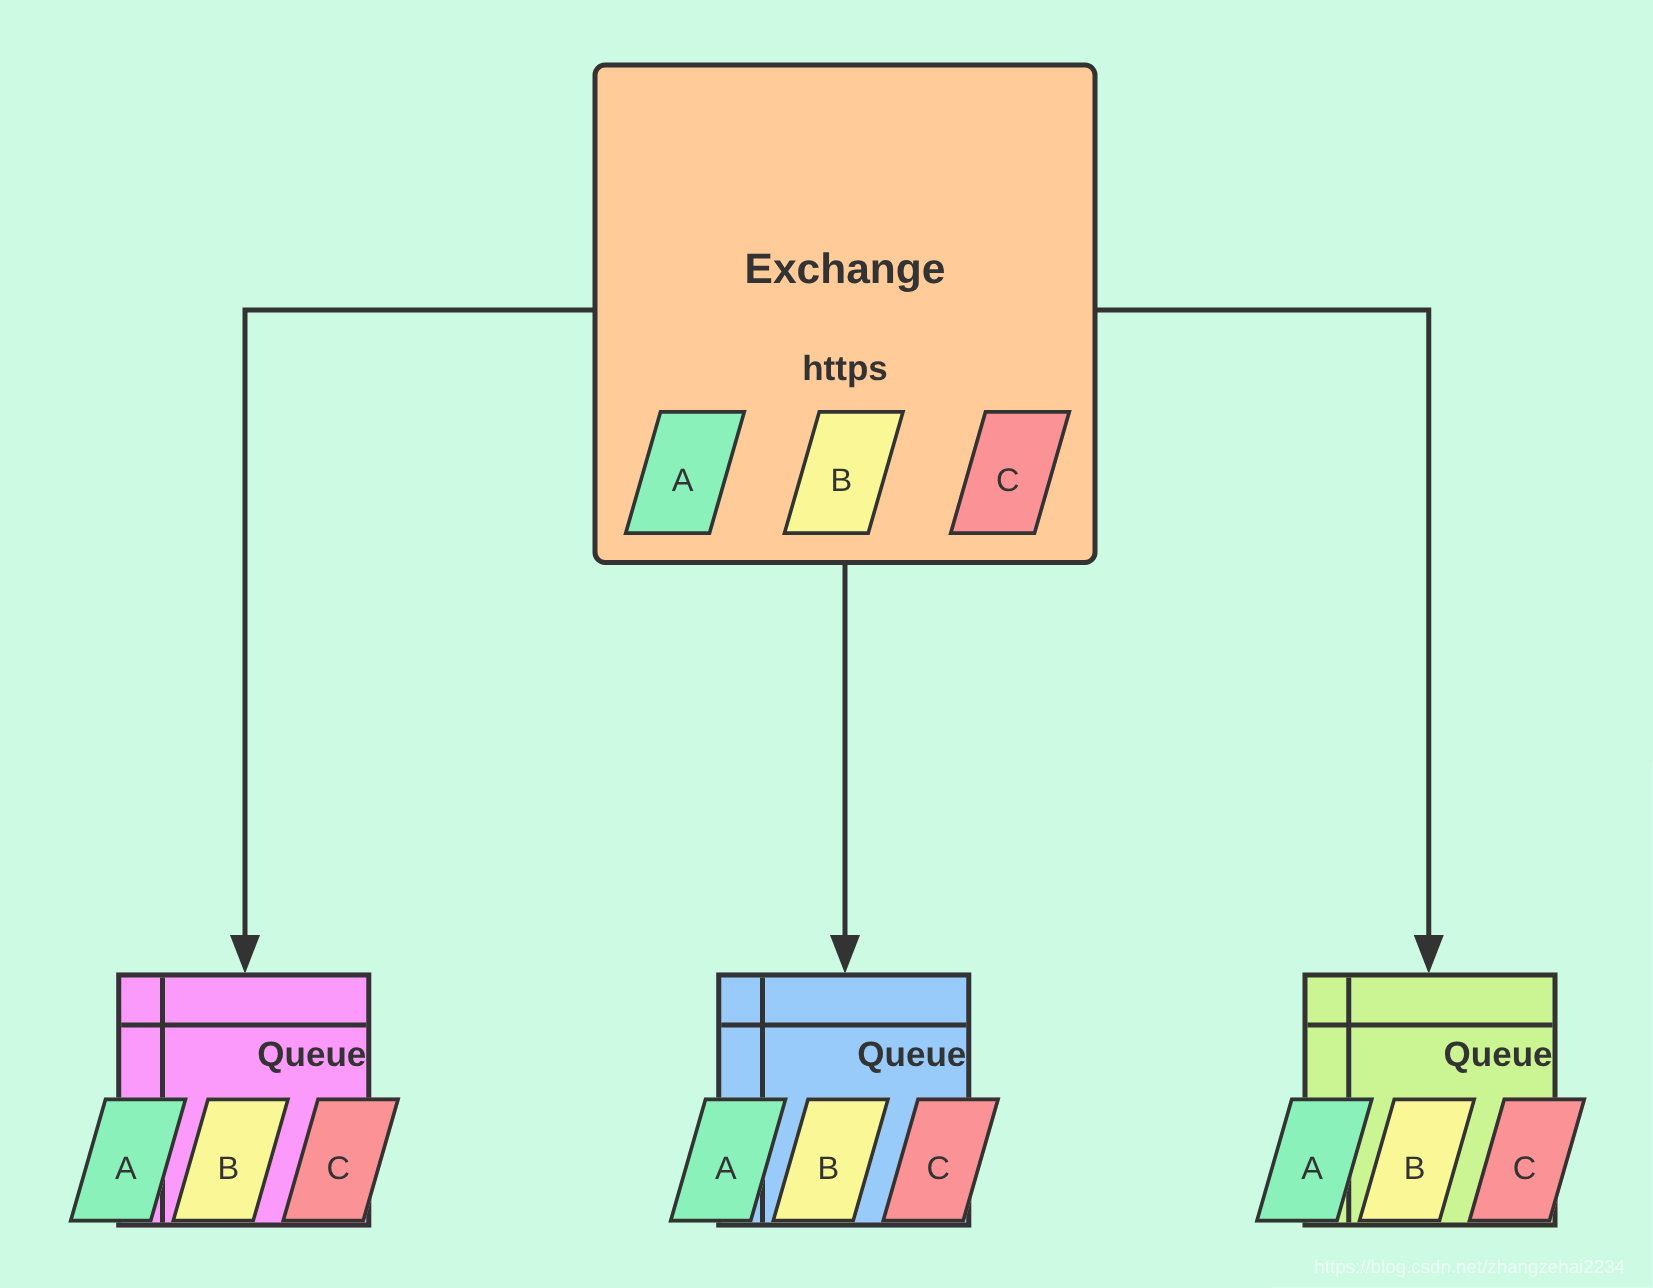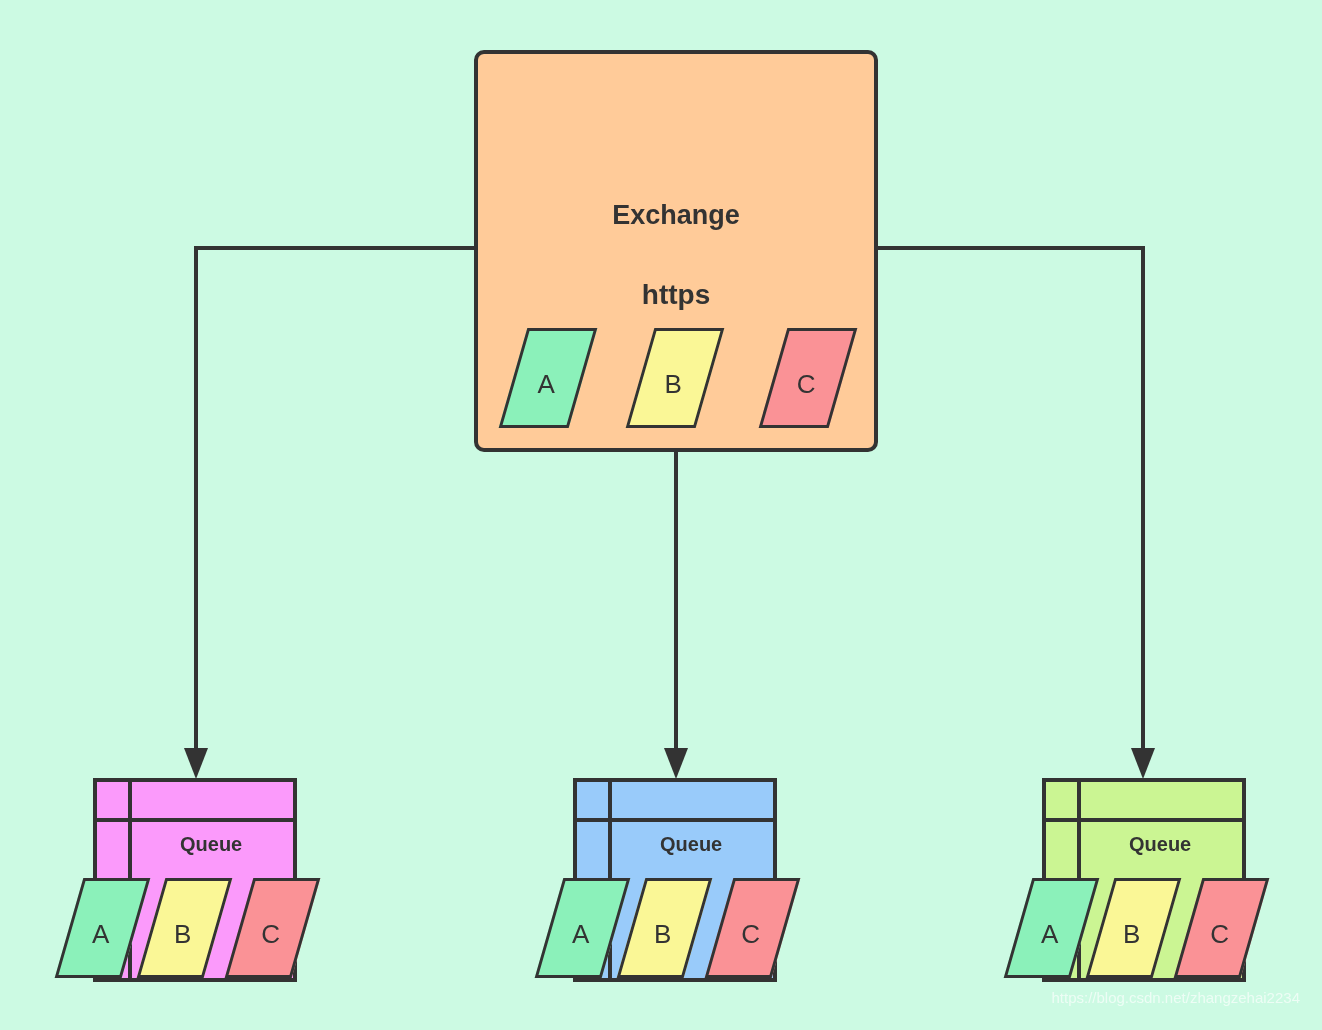--- a/index.html
+++ b/index.html
@@ -40,7 +40,7 @@
     left: 0; right: 0; top: 141px;
     height: 40px; line-height: 40px;
     text-align: center;
-    font-size: 27px;
+    font-size: 34px;
     font-weight: 600;
   }
   .ex-subtitle {

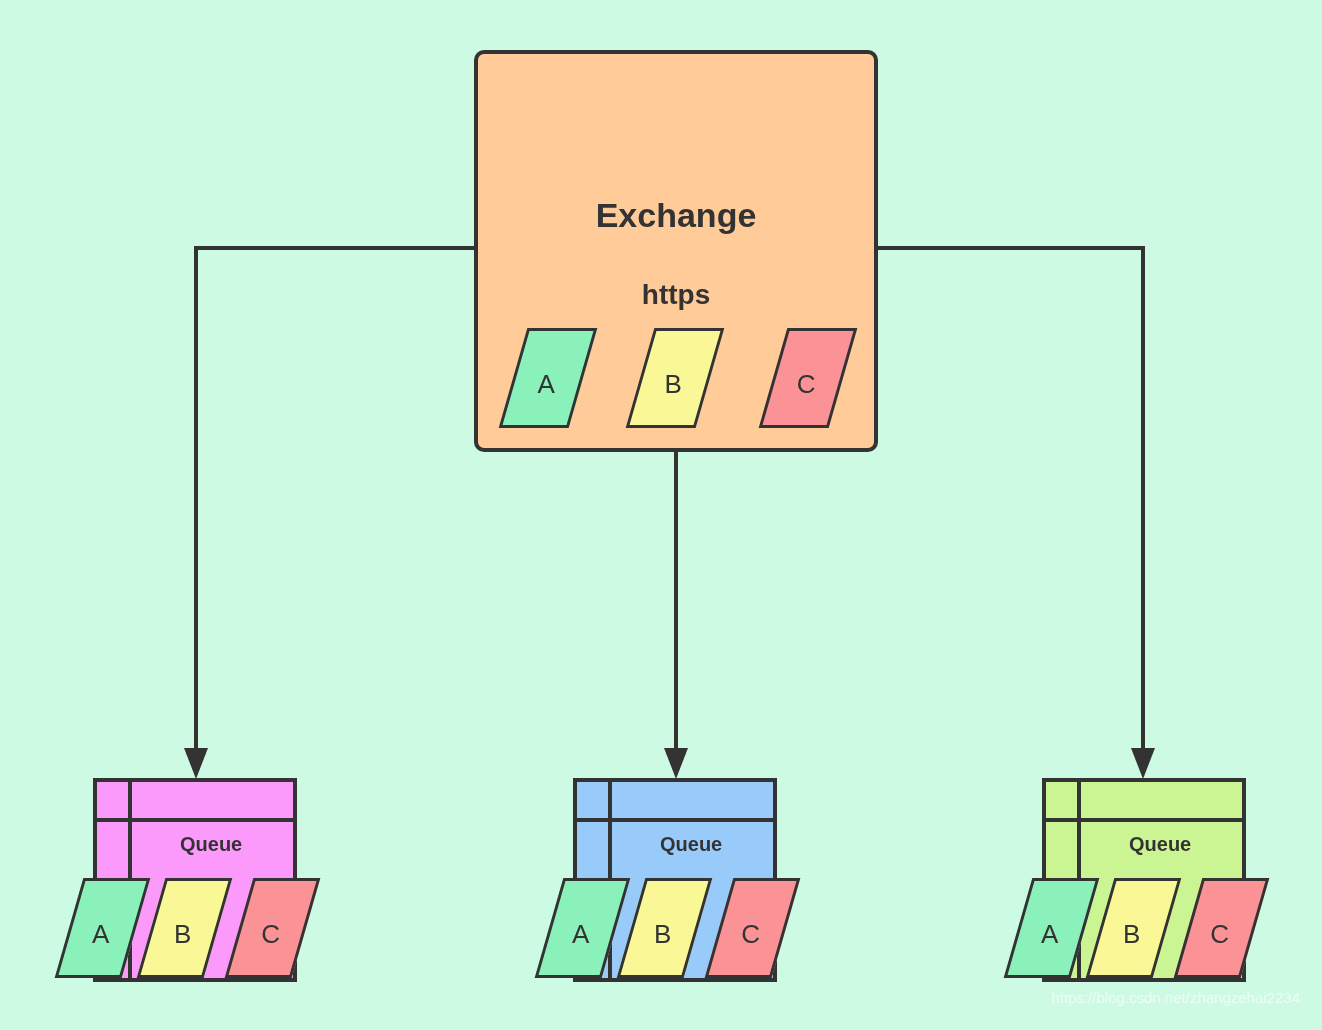--- a/index.html
+++ b/index.html
@@ -77,10 +77,9 @@
     position: absolute;
     left: 35px; right: 0; top: 40px;
     height: 44px; line-height: 44px;
-    text-align: left;
-    font-size: 20px;
+    text-align: right;
+    font-size: 28px;
     font-weight: 600;
-    margin-left: 48px;
   }
   .msg {
     position: absolute;

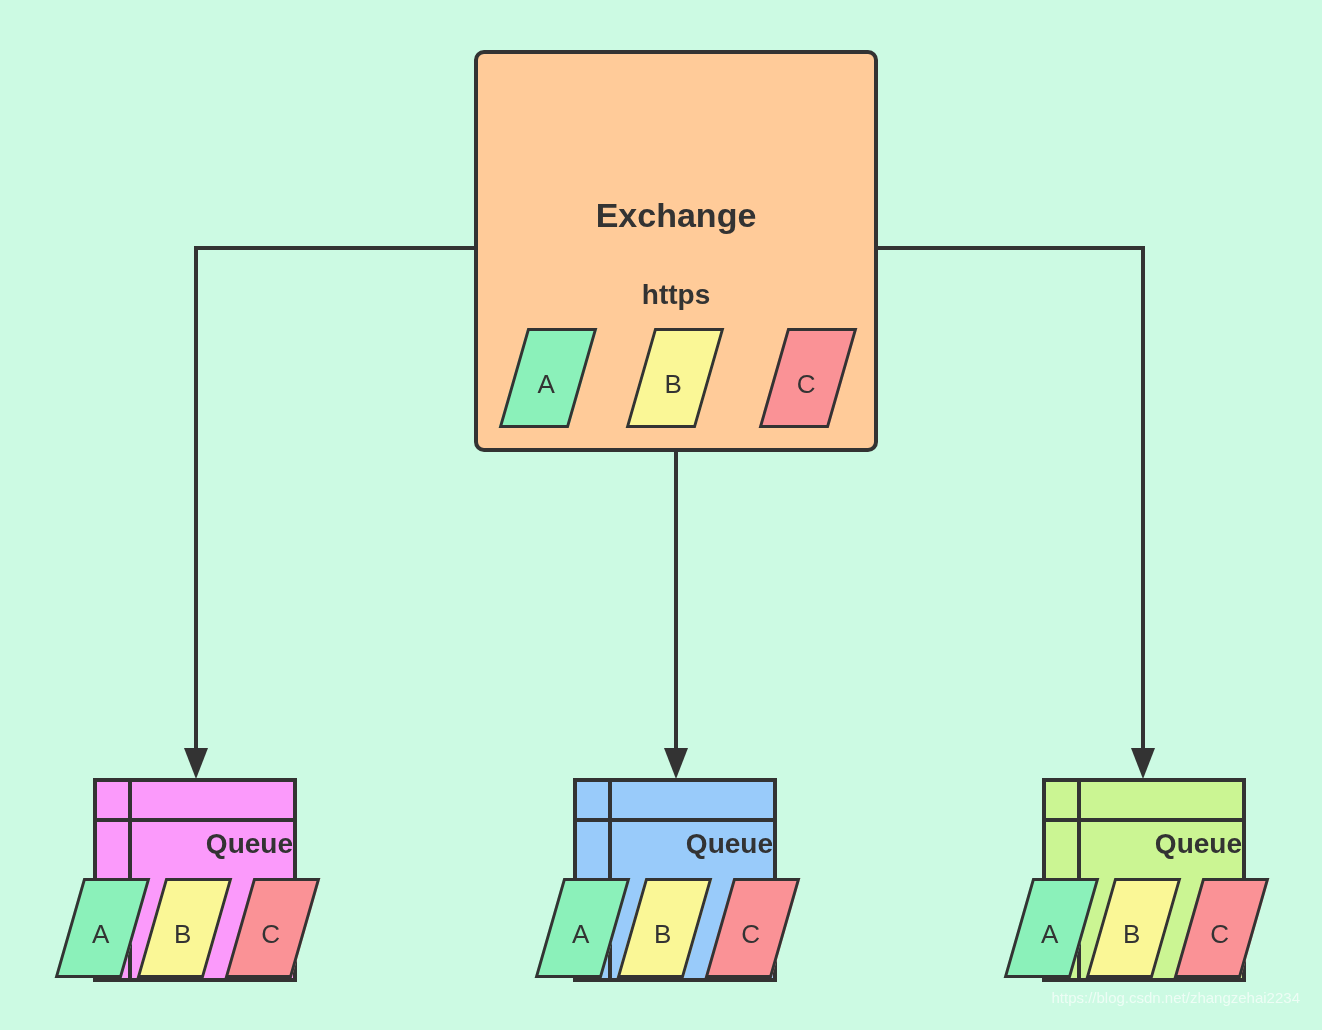--- a/index.html
+++ b/index.html
@@ -109,7 +109,7 @@
   .q-msg-c { left: 142px; }
   .watermark {
     position: absolute;
-    right: 22px; bottom: 24px;
+    right: 22px; bottom: 8px;
     font-size: 15px;
     color: rgba(255, 255, 255, 0.65);
     margin-top: 11px;

